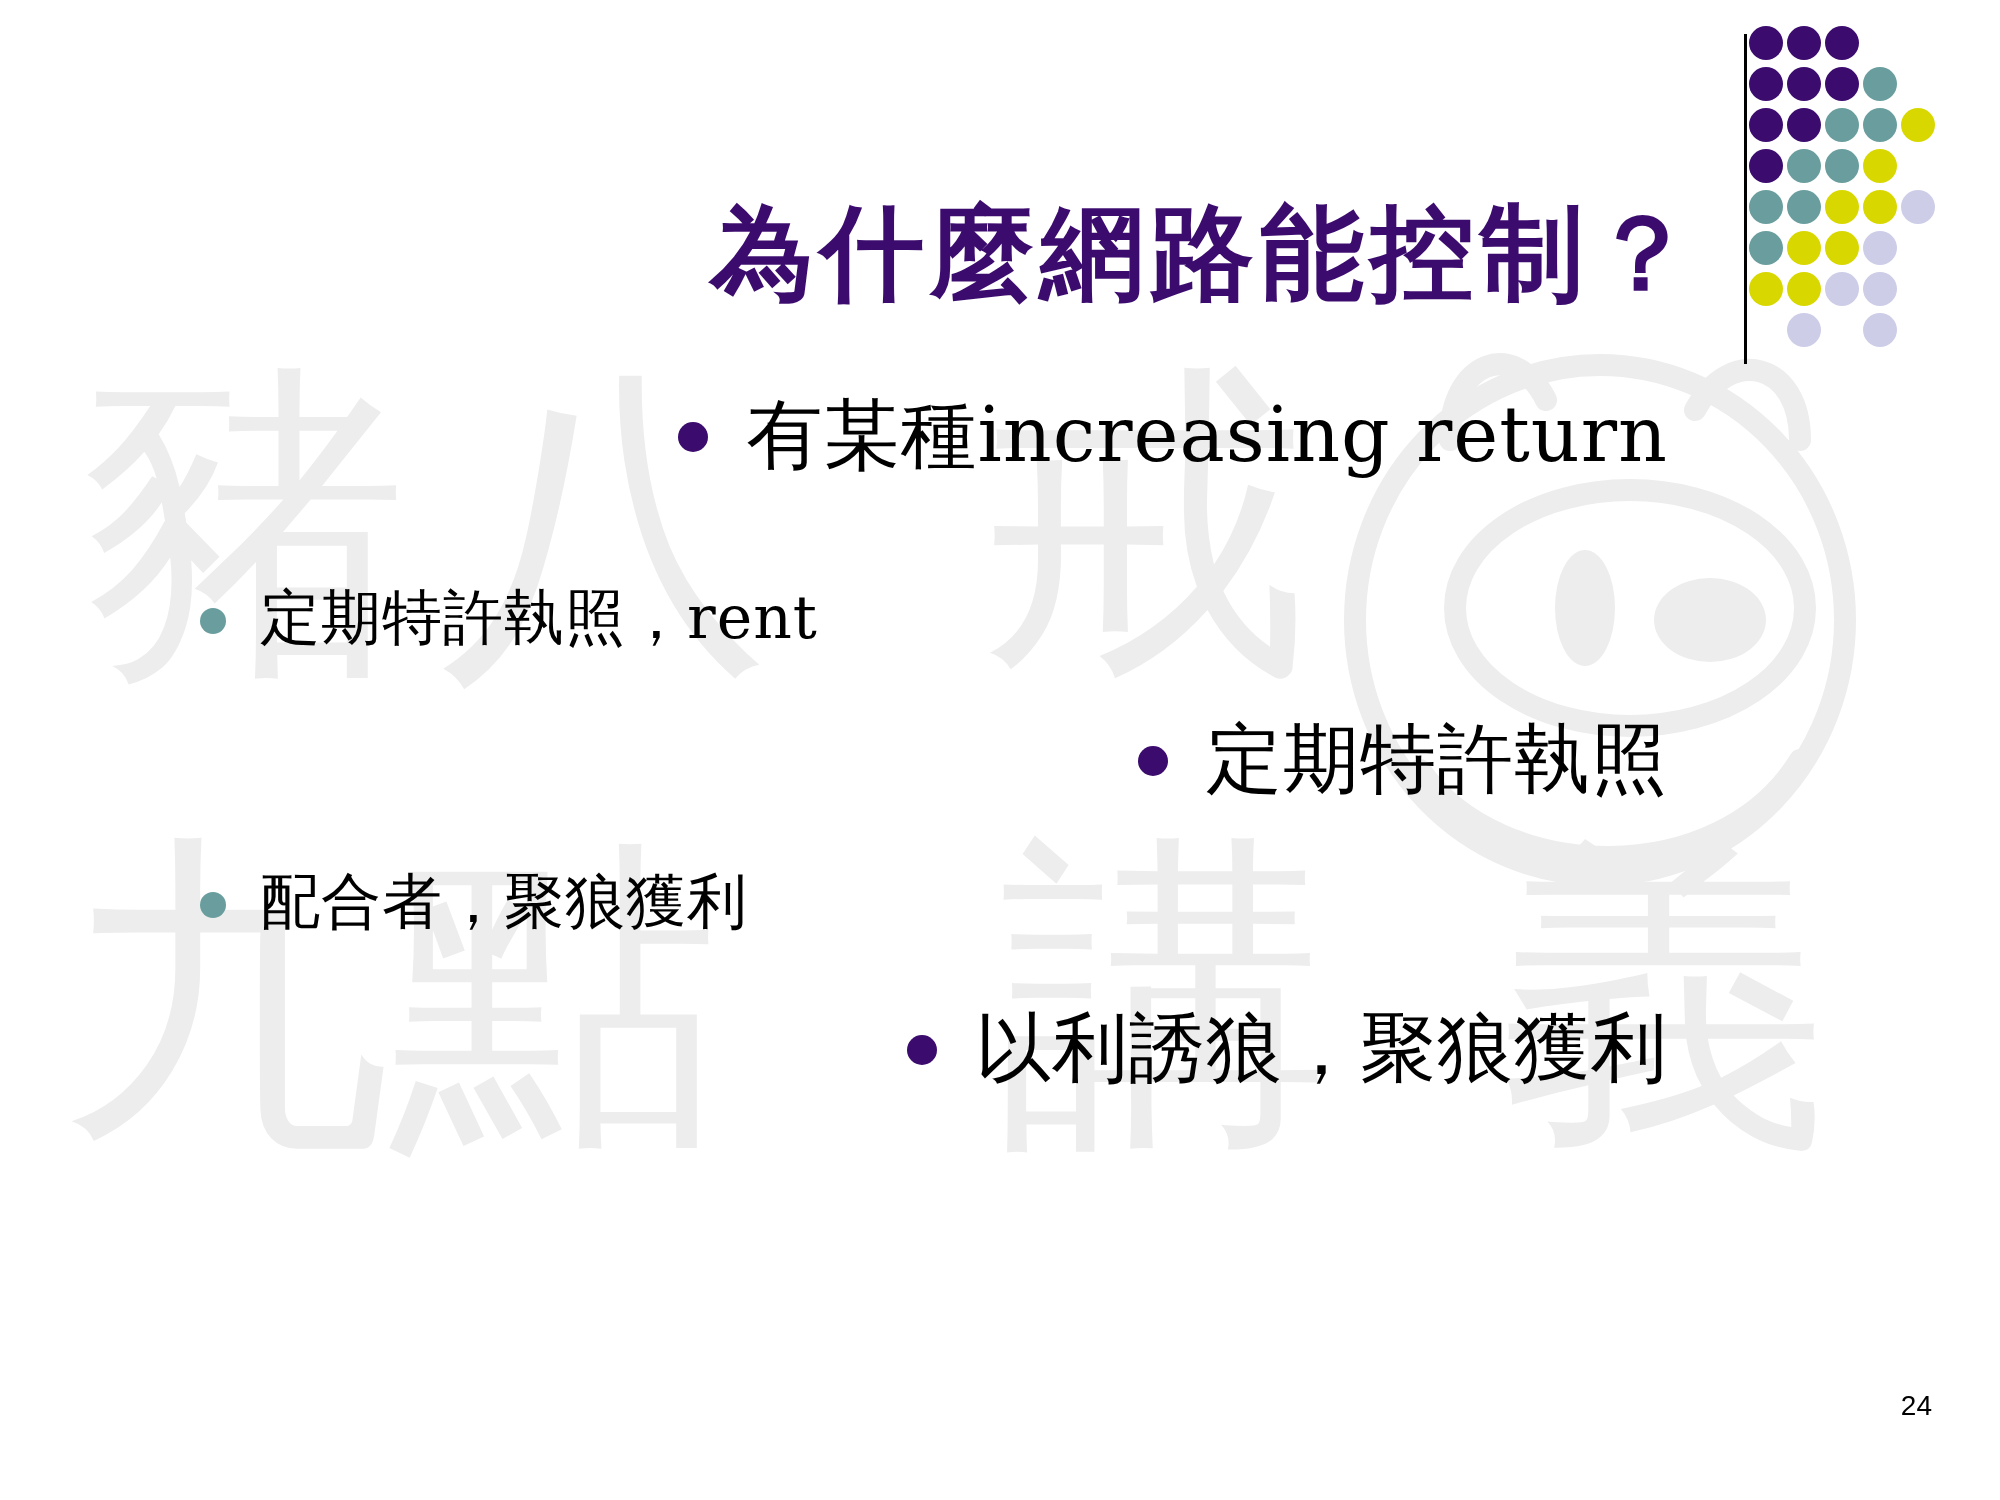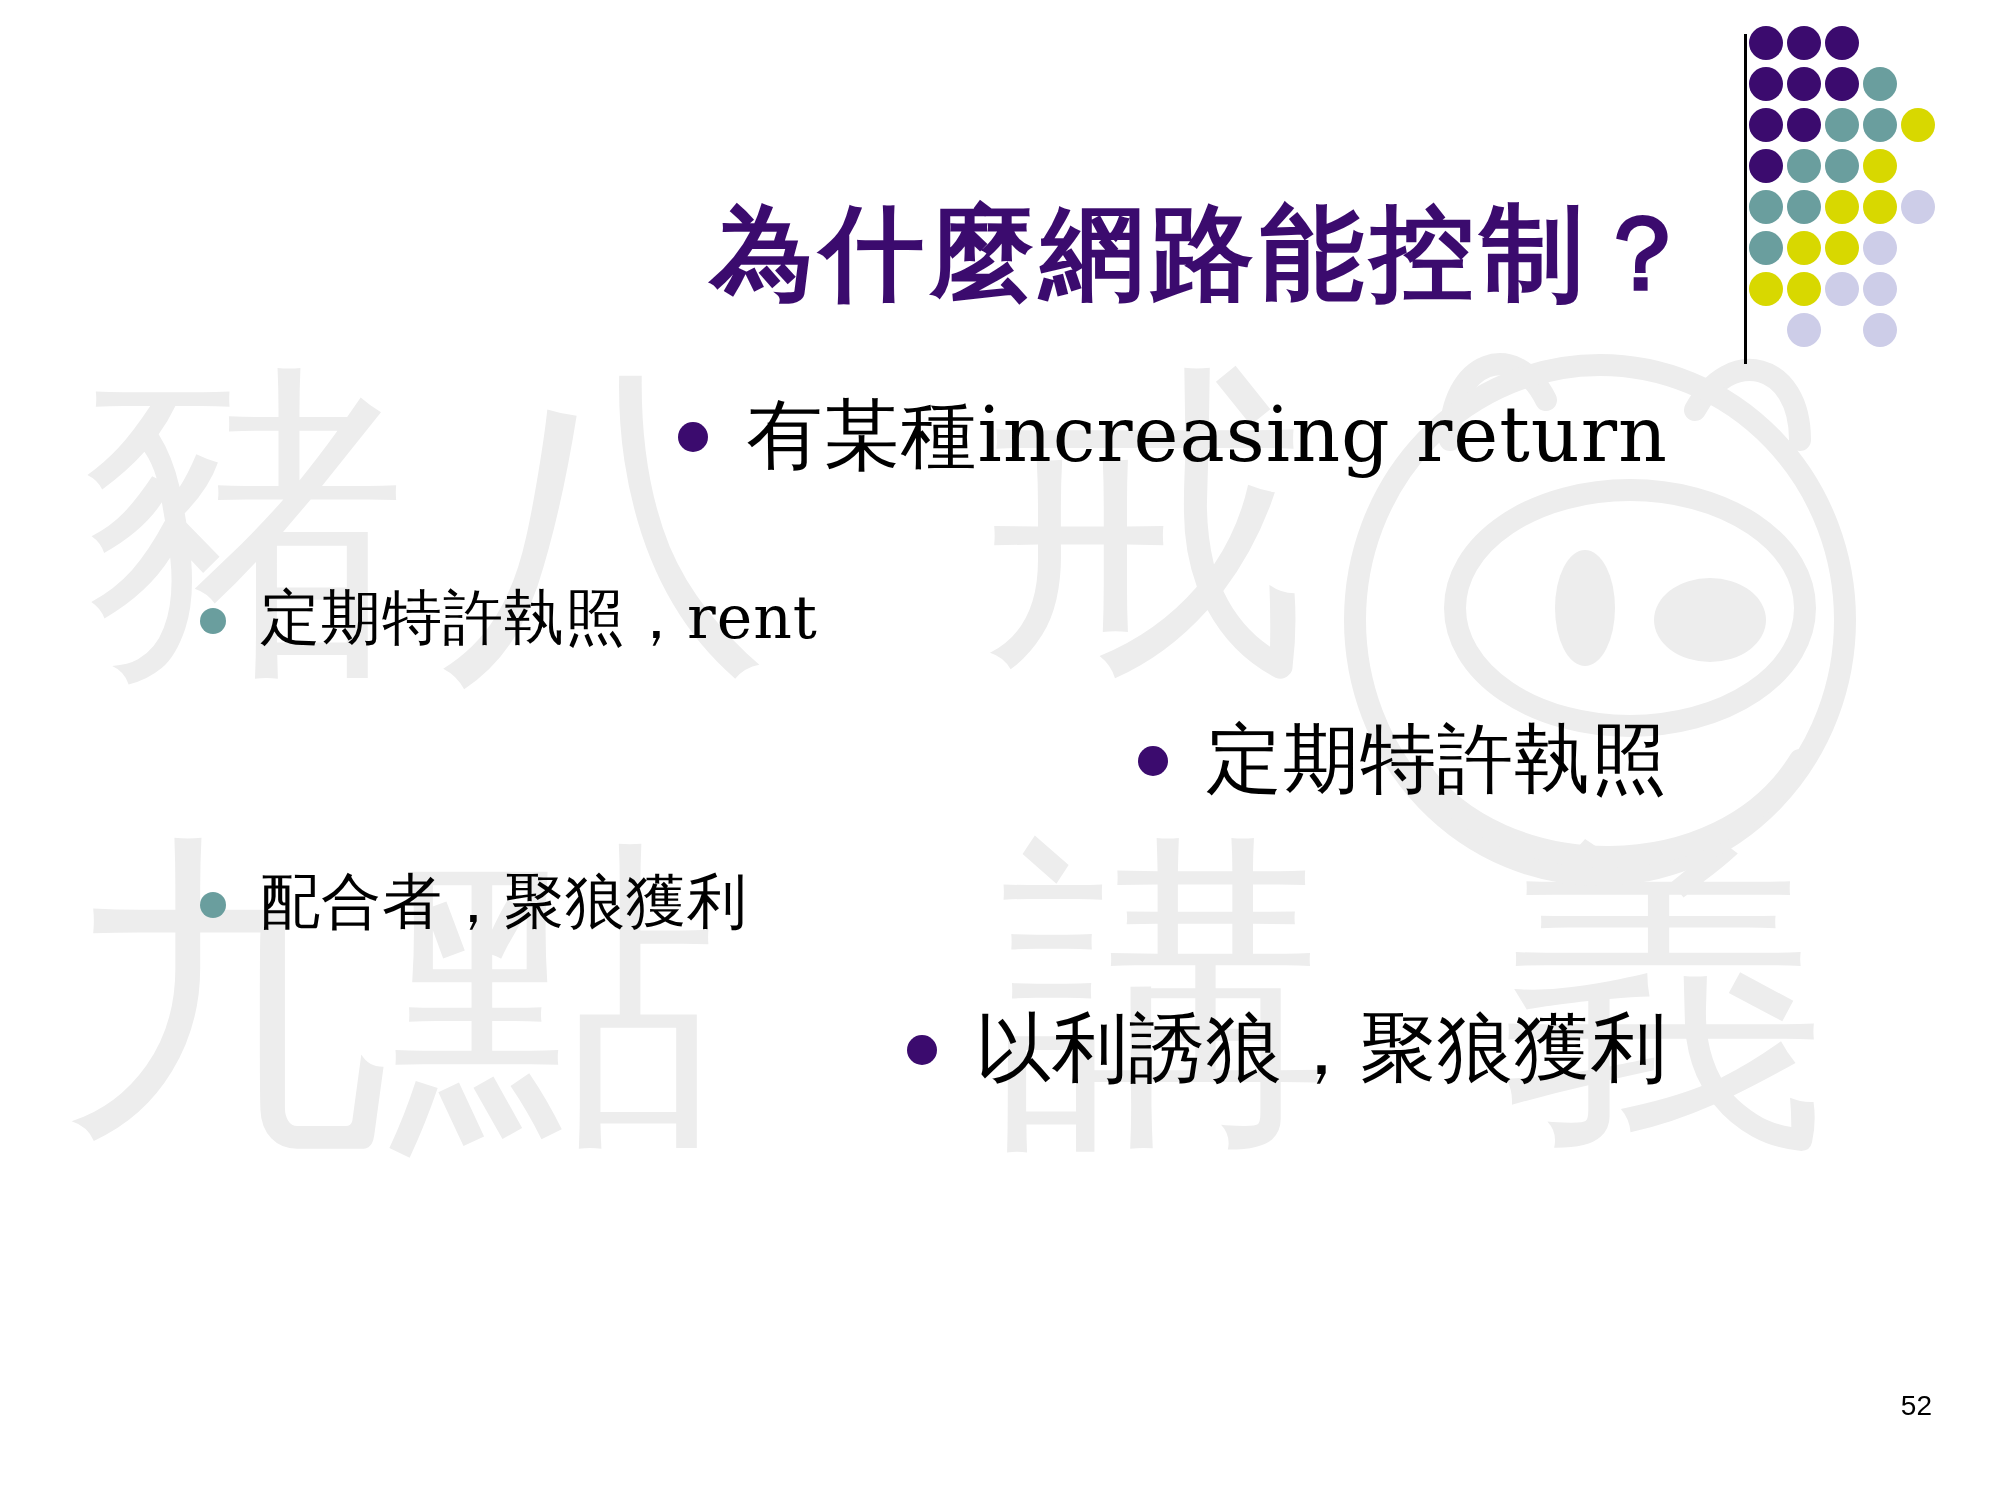--- a/index.html
+++ b/index.html
@@ -268,7 +268,7 @@
 
   </div>
 
-  <div id="page-number">52</div>
+  <div id="page-number">24</div>
 
 </div>
 

